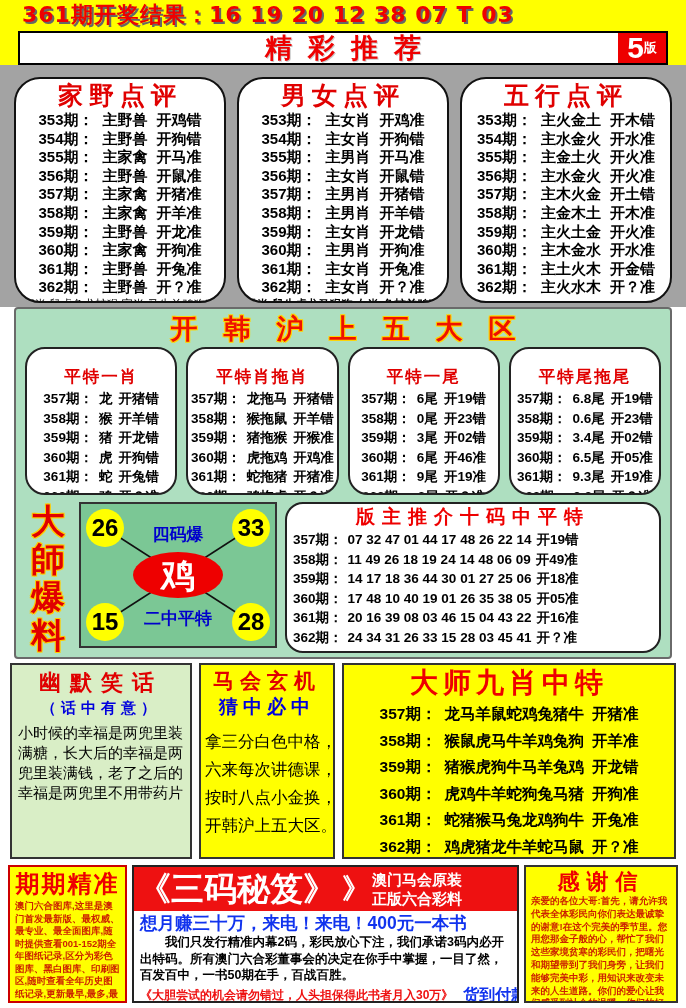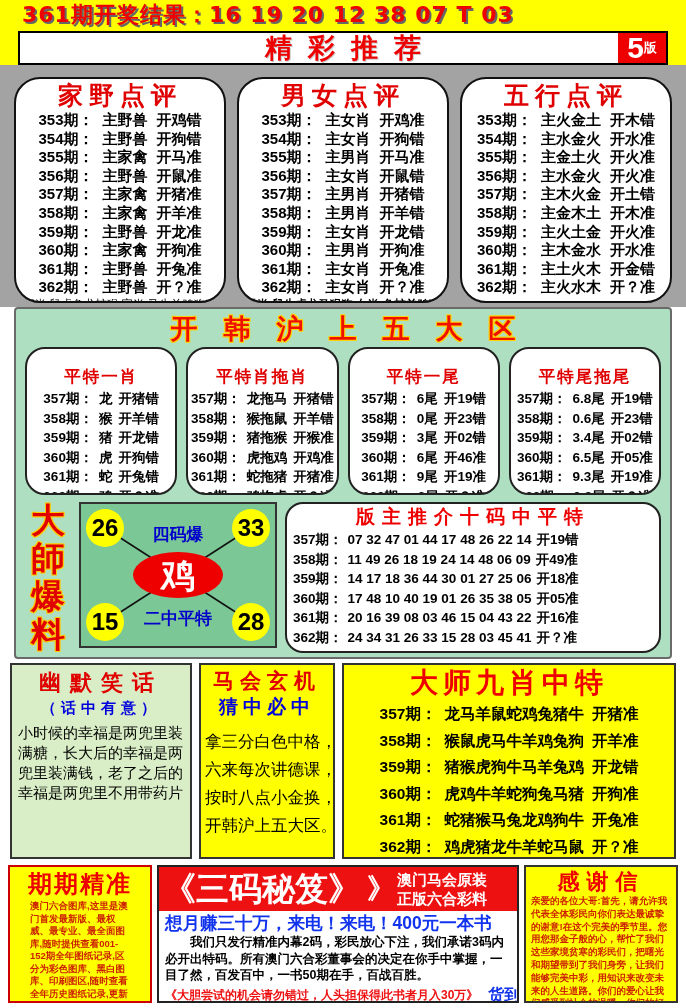--- a/index.html
+++ b/index.html
@@ -49,7 +49,7 @@
 
   .master-bottom { display:flex; gap:8px; padding:7px 4px 0 4px; height:158px; }
   .burst-vert { width:46px; font-size:34px; line-height:38px; font-weight:900; color:#e00000;
-      word-break:break-all; text-align:center; font-family:Liberation Serif, serif;
+      word-break:break-all; text-align:center; font-family:Liberation Sans, sans-serif;
       text-shadow:1px 1px 0 #ffcc00,-1px -1px 0 #ffcc00,1px -1px 0 #ffcc00,-1px 1px 0 #ffcc00; }
   .burst-diagram { width:198px; height:146px; background:#7bc795; border:2px solid #333; }
   .ten-panel { flex:1; background:#fff; border:2px solid #222; border-radius:18px; padding:0 6px; overflow:hidden; }

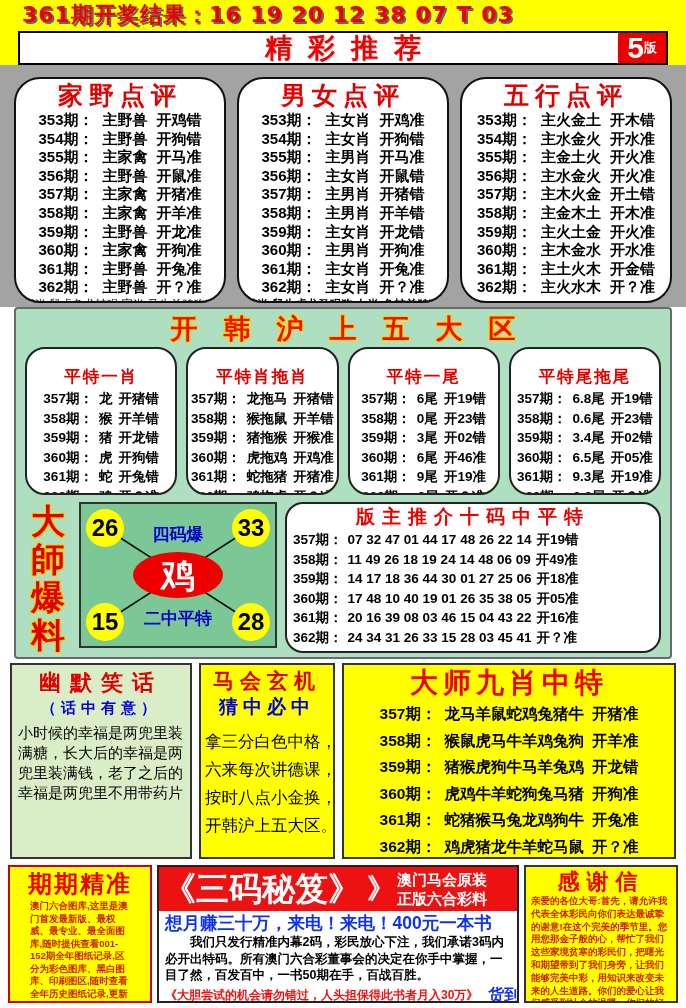--- a/index.html
+++ b/index.html
@@ -78,7 +78,7 @@
 
   
   .bottom-row { display:flex; gap:5px; padding:4px 8px; height:146px; }
-  .precise-panel { width:144px; background:#ffff00; border:2px solid #cc0000; padding:2px 18px; overflow:hidden; }
+  .precise-panel { width:119px; background:#ffff00; border:2px solid #cc0000; padding:2px 3px; overflow:hidden; }
   .precise-title { color:#ee0000; font-size:24px; font-weight:900; text-align:center; letter-spacing:2px; line-height:30px; }
   .precise-body { color:#cc2200; font-size:9.5px; line-height:12.5px; font-weight:bold; padding:1px 2px; }
   .secret-panel { flex:1; border:2px solid #222; display:flex; flex-direction:column; background:#fff; overflow:hidden; }

